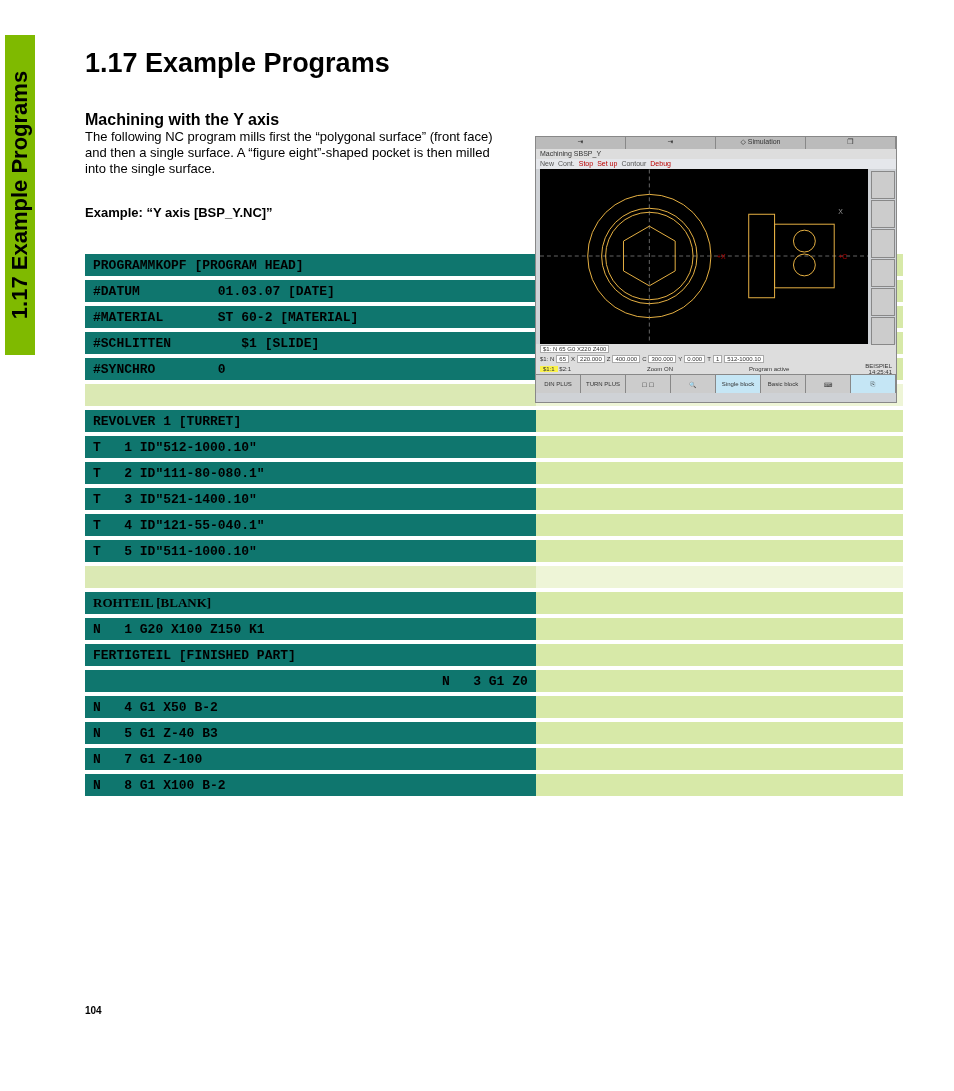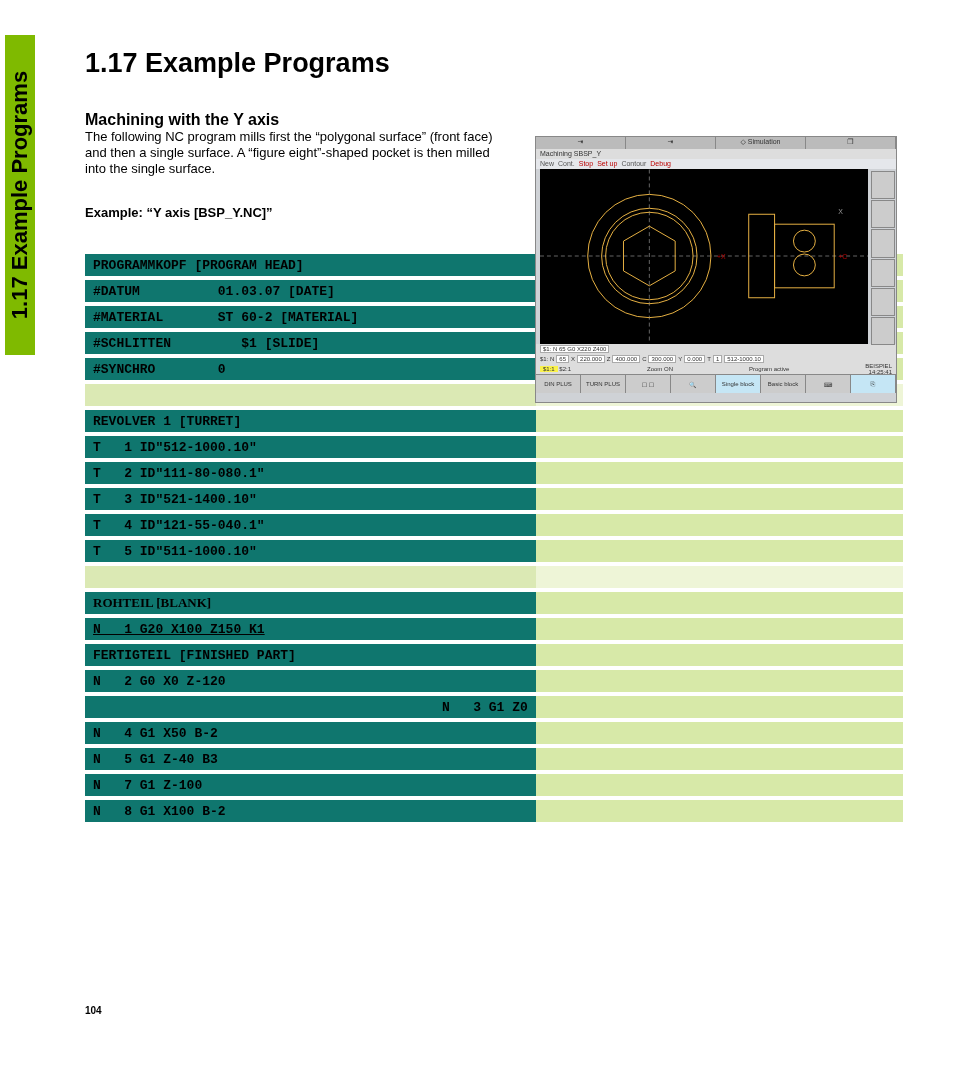--- a/index.html
+++ b/index.html
@@ -251,7 +251,7 @@
           <td class="c2 light" style="background: rgb(215, 233, 168);"></td>
         </tr>
         <tr>
-          <td class="c1 dark" style="white-space: pre; text-decoration: underline;">N   1 G20 X100 Z150 K1</td>
+          <td class="c1 dark" style="white-space: pre;">N   1 G20 X100 Z150 K1</td>
           <td class="c2 light" style="background: rgb(215, 233, 168);"></td>
         </tr>
         <tr>

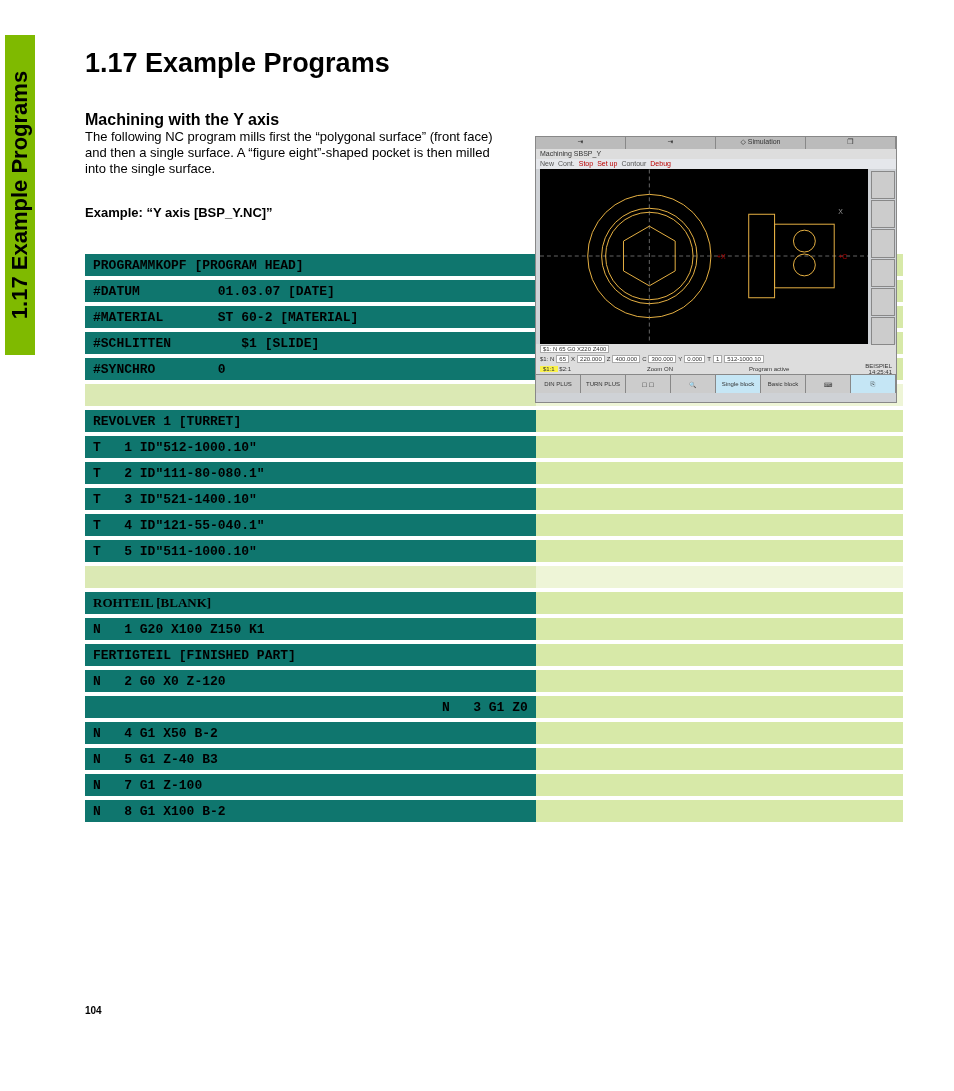--- a/index.html
+++ b/index.html
@@ -256,10 +256,6 @@
         </tr>
         <tr>
           <td class="c1 dark" style="white-space: pre;">FERTIGTEIL [FINISHED PART]</td>
-          <td class="c2 light" style="background: rgb(215, 233, 168);"></td>
-        </tr>
-        <tr>
-          <td class="c1 dark" style="white-space: pre;">N   2 G0 X0 Z-120</td>
           <td class="c2 light" style="background: rgb(215, 233, 168);"></td>
         </tr>
         <tr>

